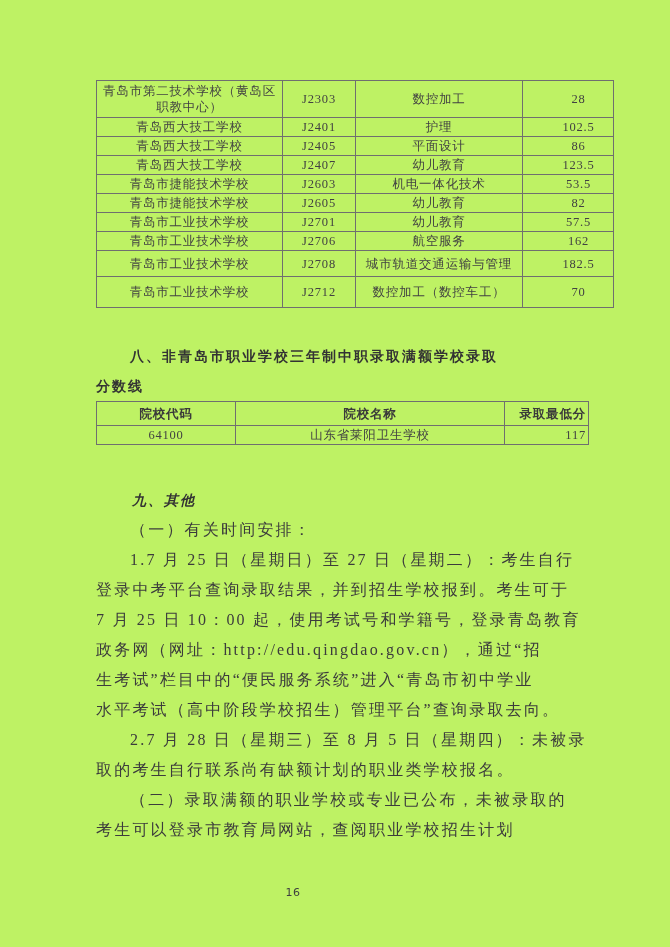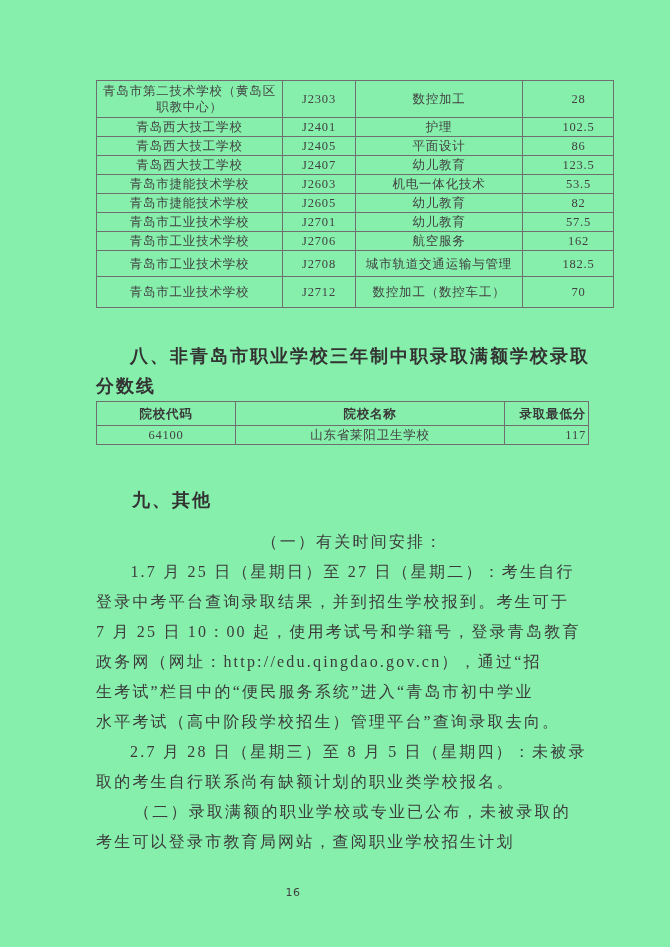--- a/index.html
+++ b/index.html
@@ -6,7 +6,7 @@
   .page{
     position:relative;
     width:670px;height:947px;
-    background:#86efac;
+    background:#bef264;
     overflow:hidden;
     font-family:"Liberation Serif","DejaVu Serif",serif;
     color:#3c3c3c;

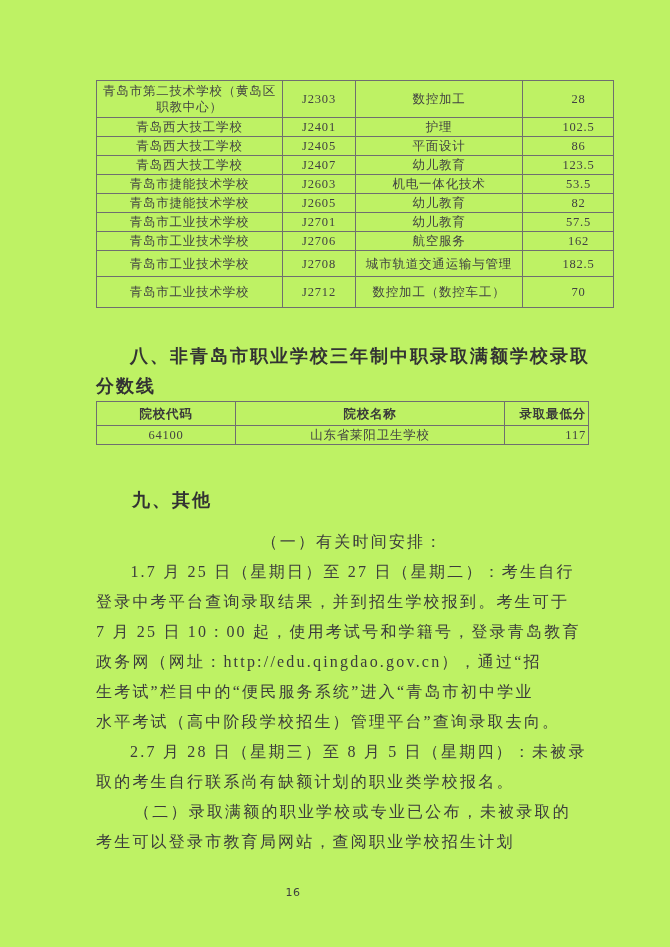--- a/index.html
+++ b/index.html
@@ -44,7 +44,7 @@
   
   .h-sec{
     font-family:"Liberation Sans","DejaVu Sans",sans-serif;
-    font-weight:bold;font-size:18px;line-height:30px;
+    font-weight:bold;font-size:14px;line-height:30px;
     letter-spacing:2px;color:#333333;white-space:nowrap;
   }
   .h8{margin:33px 0 0 0;}

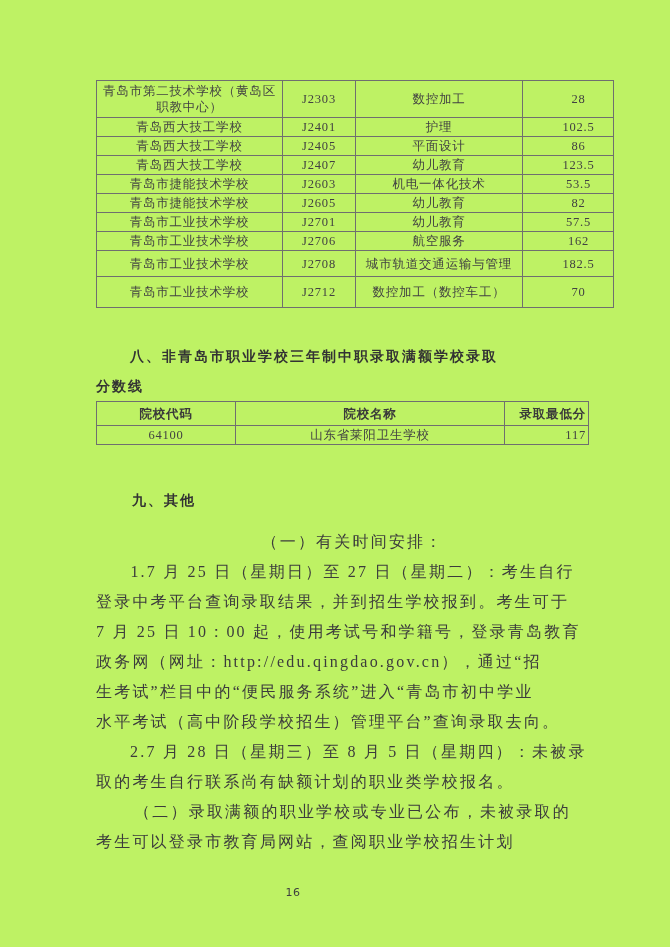--- a/index.html
+++ b/index.html
@@ -49,7 +49,7 @@
   }
   .h8{margin:33px 0 0 0;}
   .h8 .l1{text-indent:34px;}
-  .h9{margin:40px 0 12px 0;text-indent:36px;}
+  .h9{margin:40px 0 0 0;text-indent:36px;font-style:italic;}
   .t2{margin-top:0;padding-left:17px;}
   
   .lines{margin-top:0;}

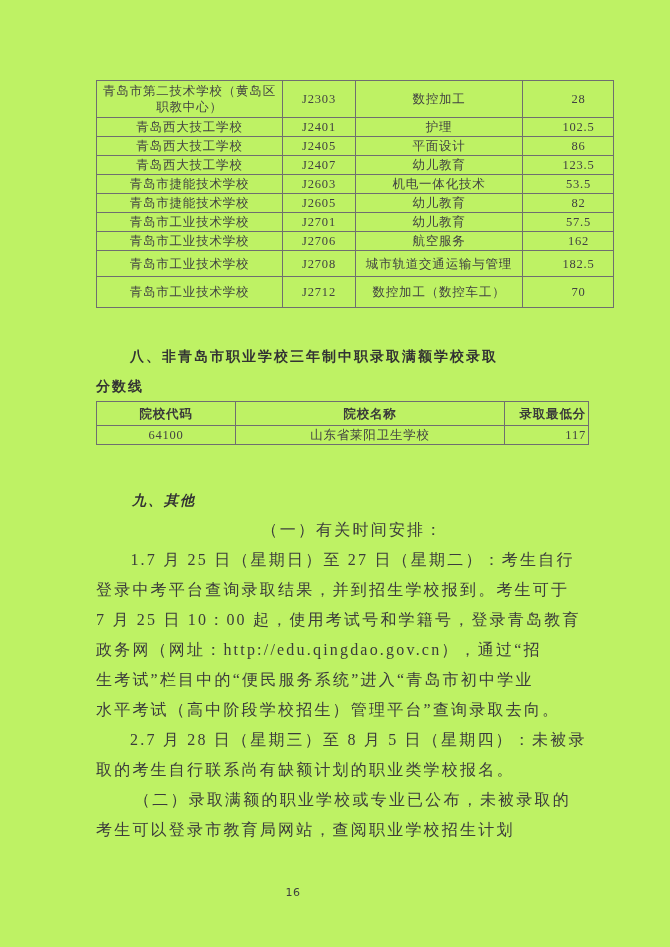--- a/index.html
+++ b/index.html
@@ -57,7 +57,7 @@
     font-size:16px;line-height:30px;
     letter-spacing:2.2px;white-space:nowrap;color:#3c3c3c;
   }
-  .bline.indent{text-indent:34px;text-align:center;}
+  .bline.indent{text-indent:34px;}
   
   .page-num{
     position:absolute;left:0;bottom:48px;width:586px;

